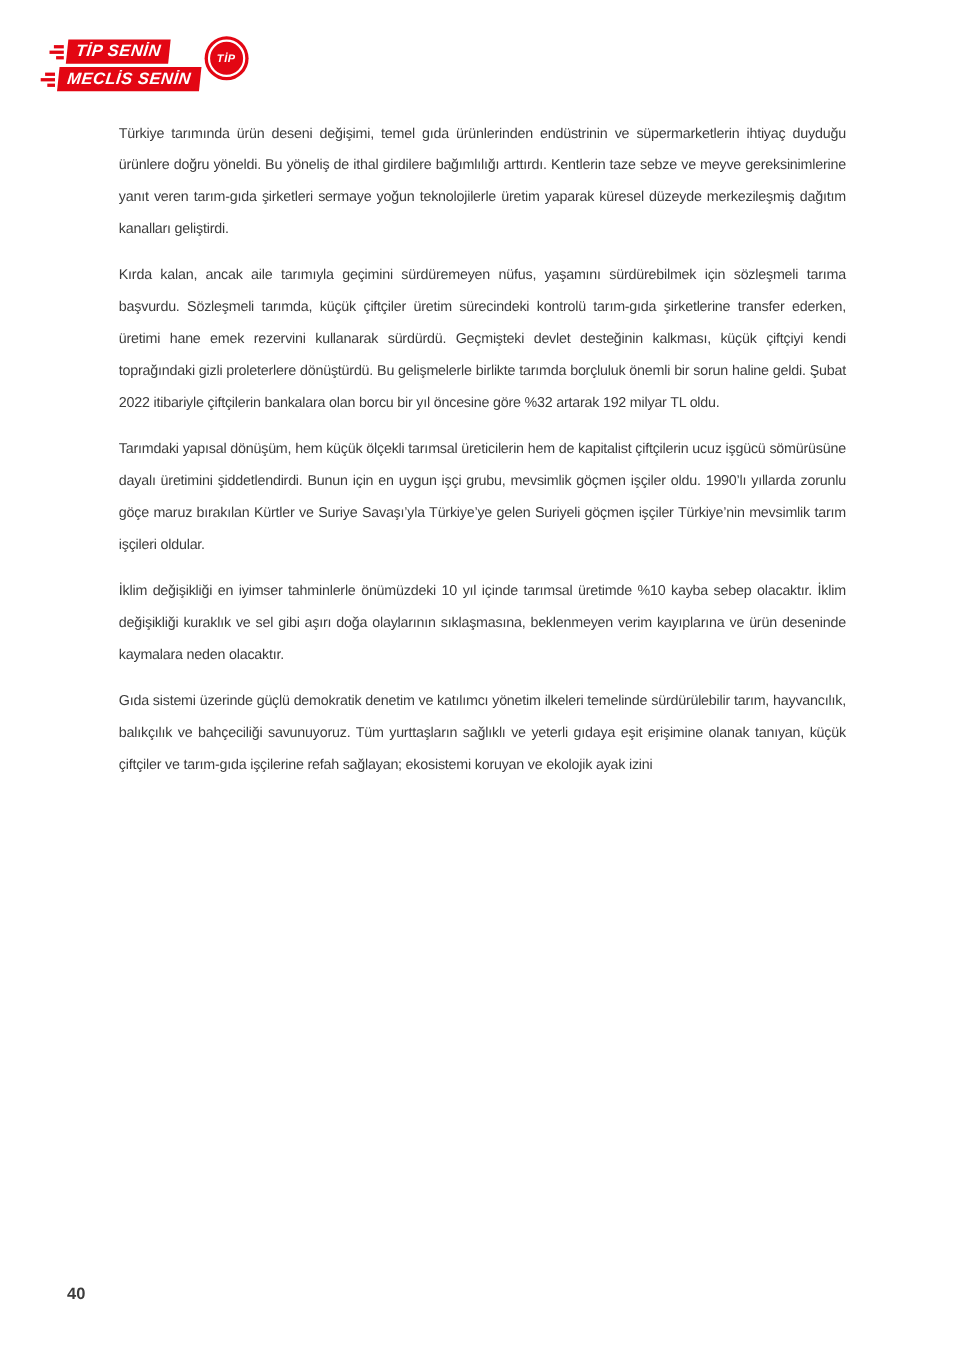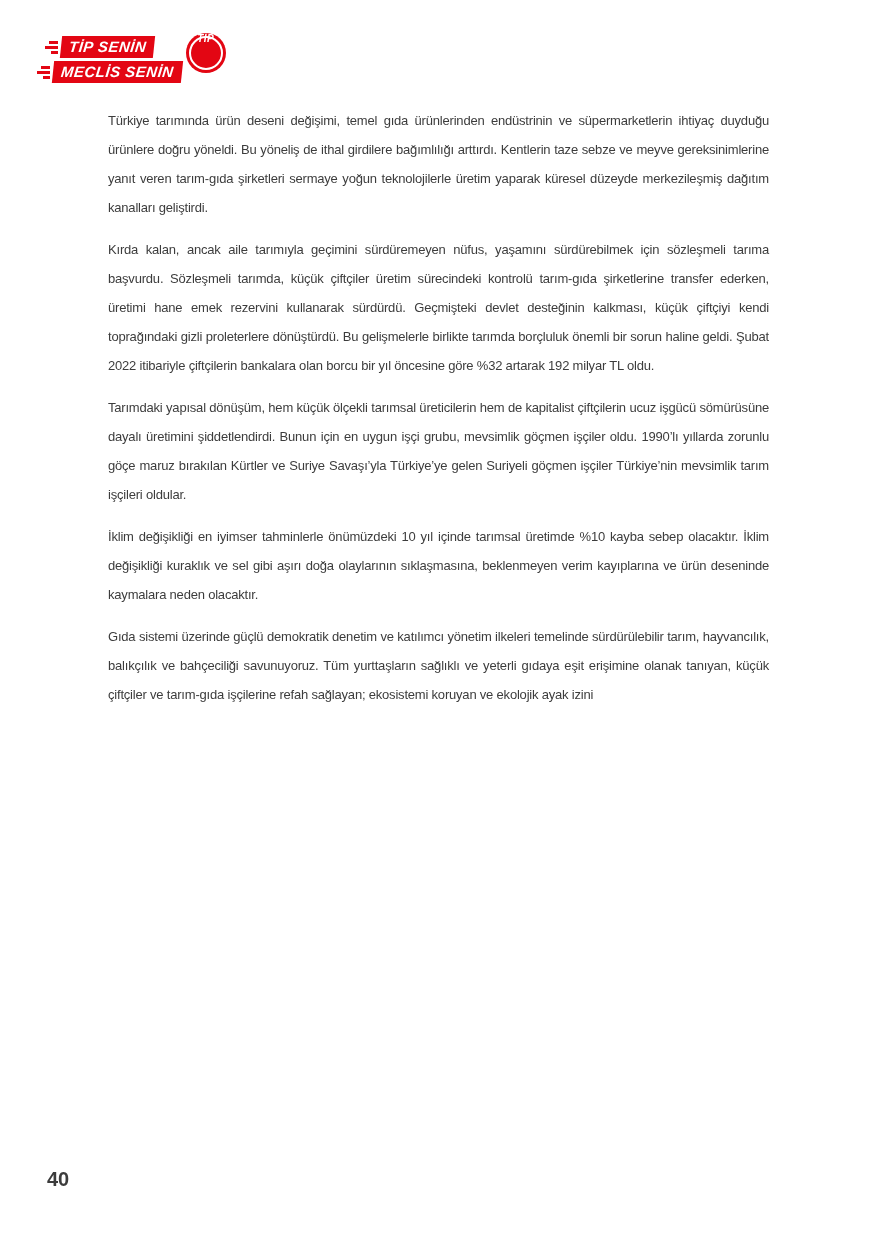--- a/index.html
+++ b/index.html
@@ -61,7 +61,7 @@
     border-radius: 50%;
     background: var(--red);
     display: flex;
-    align-items: flex-start;
+    align-items: center;
     justify-content: center;
     flex: 0 0 auto;
   }

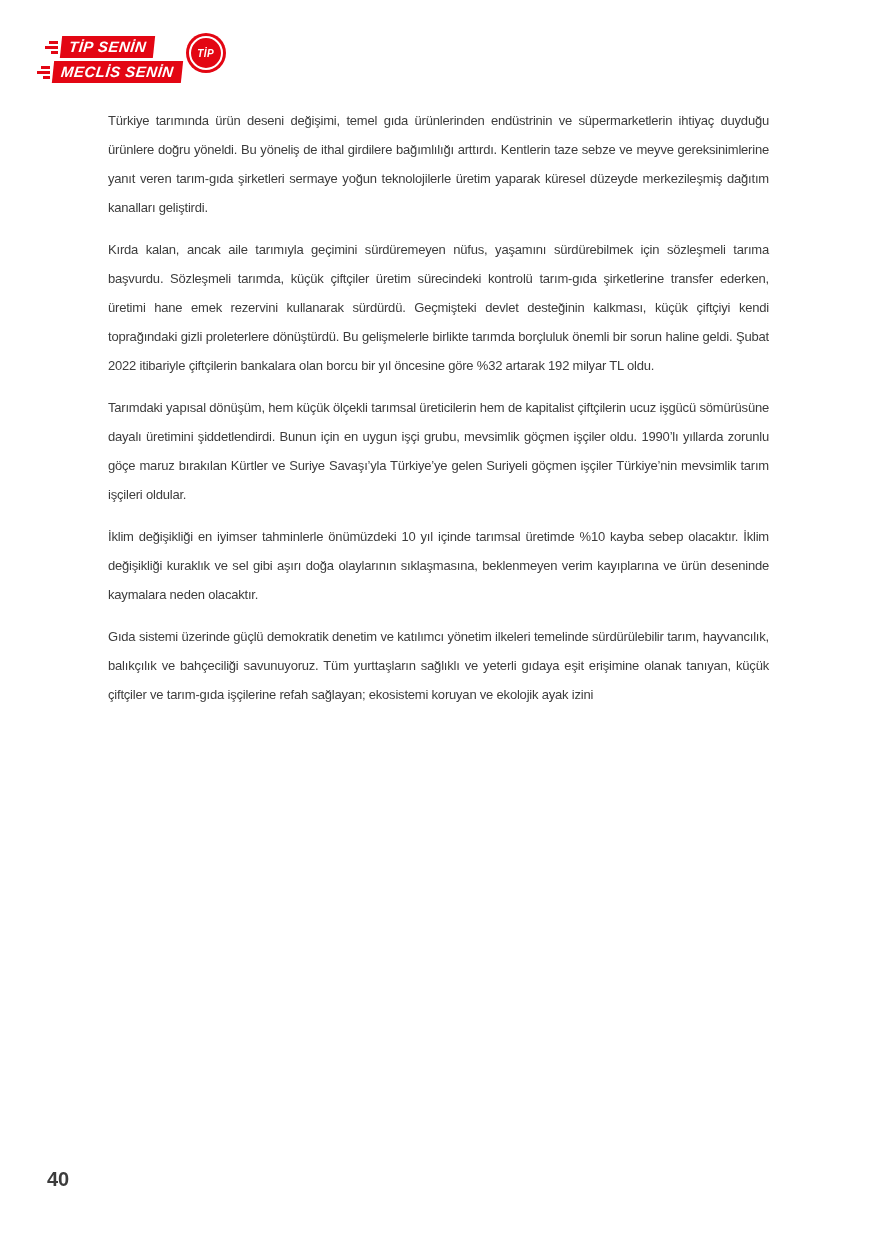--- a/index.html
+++ b/index.html
@@ -99,9 +99,9 @@
   
   .page-number {
     position: absolute;
-    left: 47px;
+    left: 61px;
     top: 1168px;
-    font-size: 20px;
+    font-size: 15px;
     font-weight: bold;
     color: var(--ink);
   }

